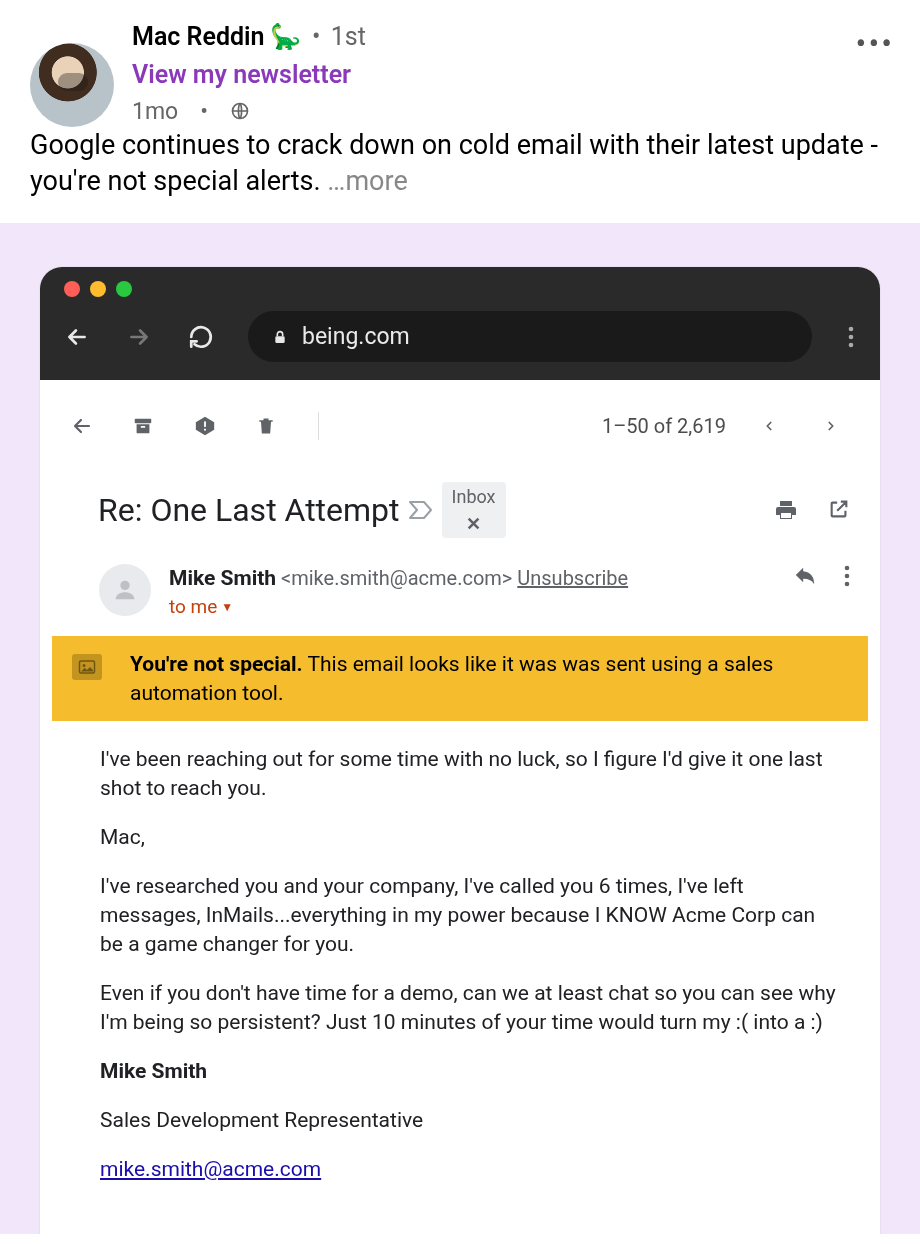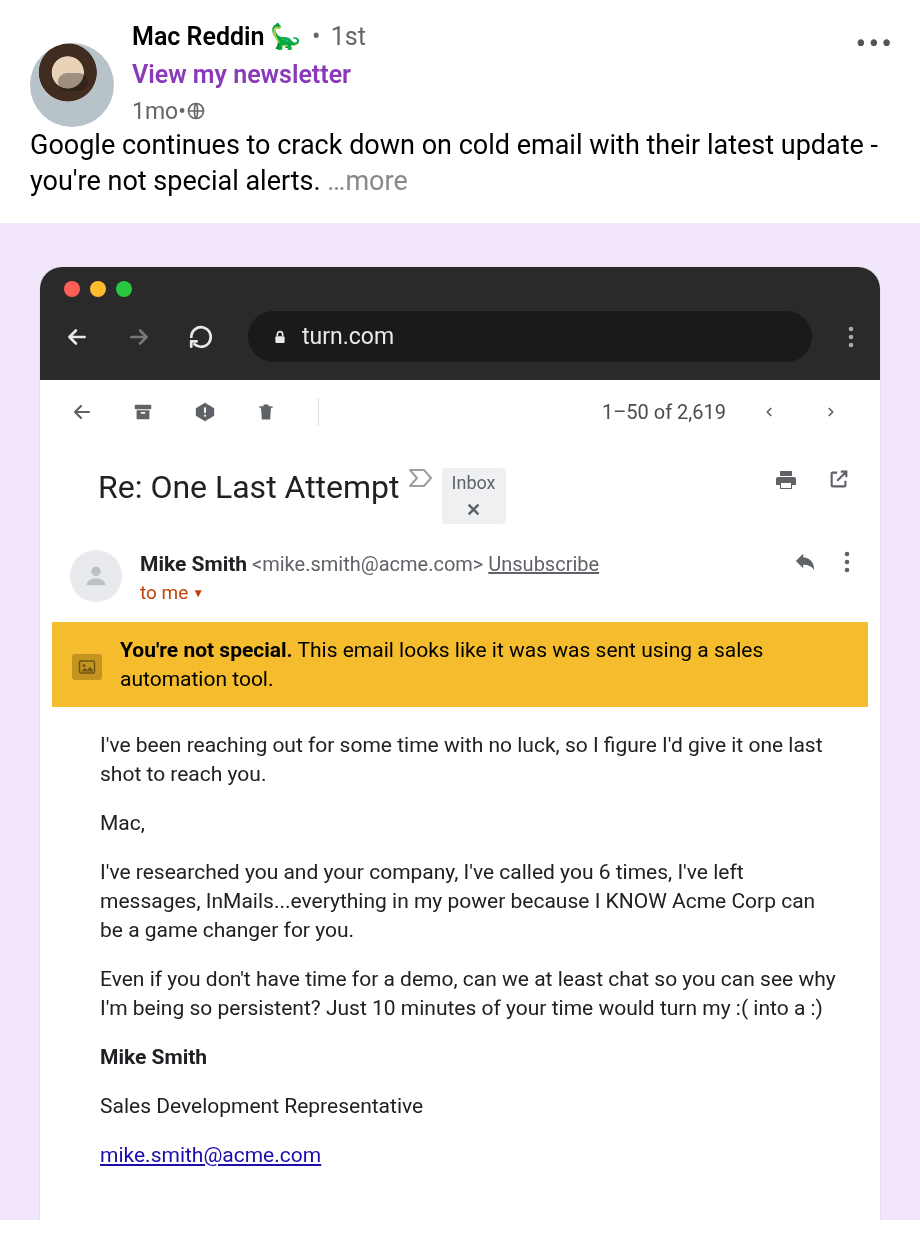--- a/index.html
+++ b/index.html
@@ -25,7 +25,7 @@
   .name-line .degree { color: #666; }
   .tagline { font-size: 24px; color: #666; margin-top: 2px; white-space: nowrap; overflow: hidden; text-overflow: ellipsis; max-width: 760px;}
   .newsletter { font-size: 25px; color: #8a3ab9; font-weight: 600; margin-top: 4px; }
-  .time-line { font-size: 23px; color: #666; margin-top: 4px; display:flex; align-items:center; gap:0;}
+  .time-line { font-size: 23px; color: #666; margin-top: 4px; display:flex; align-items:center; gap:22px;}
   .more-button { position: absolute; right: -4px; top: 4px; font-size: 32px; color:#555; letter-spacing:2px; cursor:pointer;}
   .post-body { font-size: 27px; color: #000; line-height: 1.35; }
   .see-more { color: #888; cursor: pointer; }

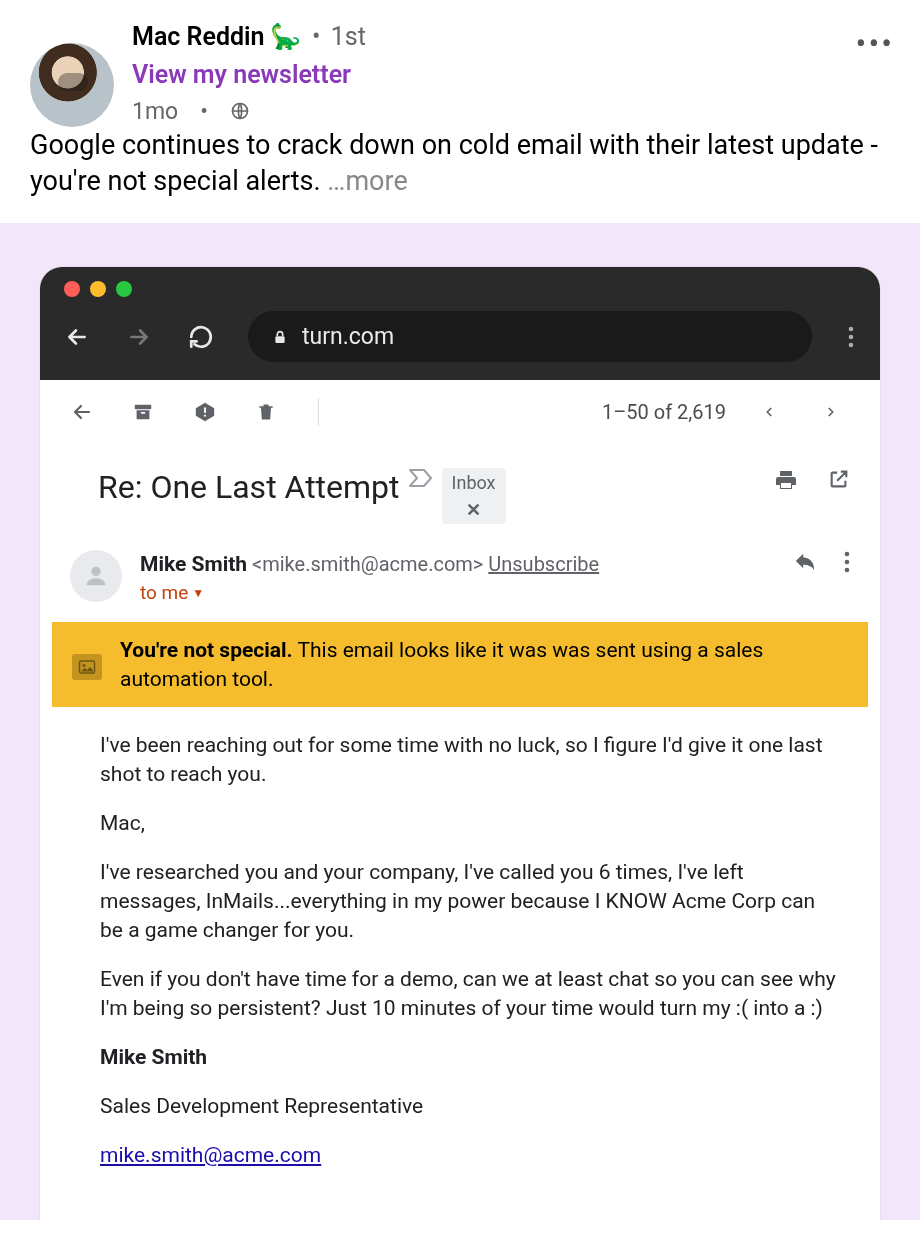--- a/index.html
+++ b/index.html
@@ -141,7 +141,7 @@
                 <path d="M8 11V8a4 4 0 1 1 8 0v3" fill="none" stroke="#e8e8e8" stroke-width="2.5"></path>
               </svg>
           </span>
-          <span>turn.com</span>
+          <span>being.com</span>
         </div>
         <div class="vmenu">
           <svg width="6" height="22" viewBox="0 0 6 22" fill="#aaa">

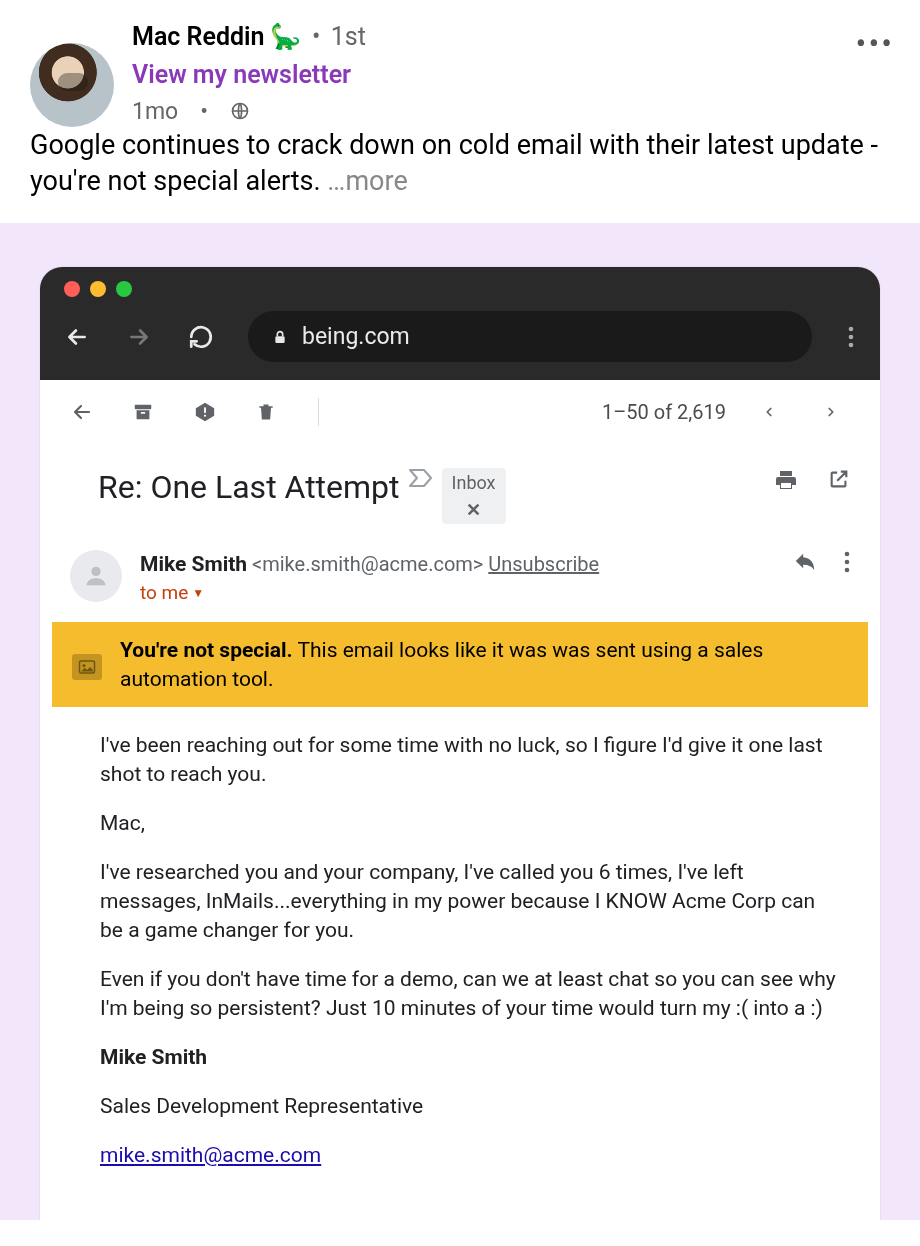--- a/index.html
+++ b/index.html
@@ -43,7 +43,7 @@
   .urlbar .lock{ font-size:18px; }
   .vmenu { color:#aaa; font-size:22px; padding:0 4px;}
   
-  .gmail-toolbar { display:flex; align-items:center; padding:18px 30px 16px 30px; color:#5f6368; gap:36px; border-bottom:0; }
+  .gmail-toolbar { display:flex; align-items:center; padding:32px 30px 16px 30px; color:#5f6368; gap:36px; border-bottom:0; }
   .gmail-toolbar .spacer{flex:1;}
   .gmail-toolbar .gico{ font-size:24px; width:26px; text-align:center;}
   .divider { width:1px; height:28px; background:#ddd; }

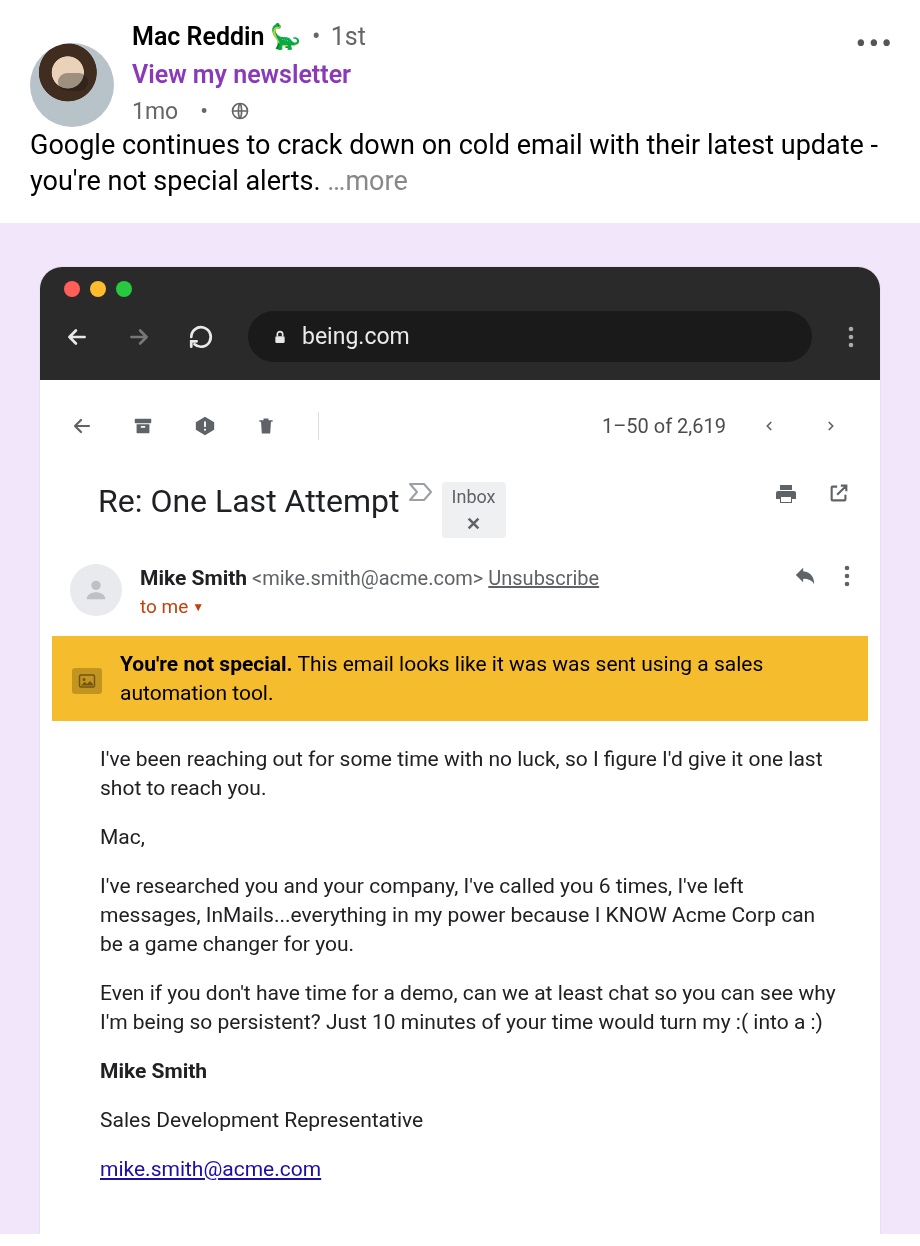--- a/index.html
+++ b/index.html
@@ -49,7 +49,7 @@
   .divider { width:1px; height:28px; background:#ddd; }
   .count { font-size:20px; color:#4c4c4c; }
   
-  .subject-row { display:flex; align-items:flex-start; padding:26px 30px 8px 58px; gap:8px;}
+  .subject-row { display:flex; align-items:center; padding:26px 30px 8px 58px; gap:8px;}
   .subject { font-size:32px; color:#202124; font-weight:400;}
   .summation { font-size:28px; color:#5f6368; font-weight:300;}
   .inbox-chip { background:#eef0f2; color:#5f6368; font-size:18px; padding:4px 10px; border-radius:4px; display:inline-flex; align-items:center; gap:6px;flex-direction:column;}

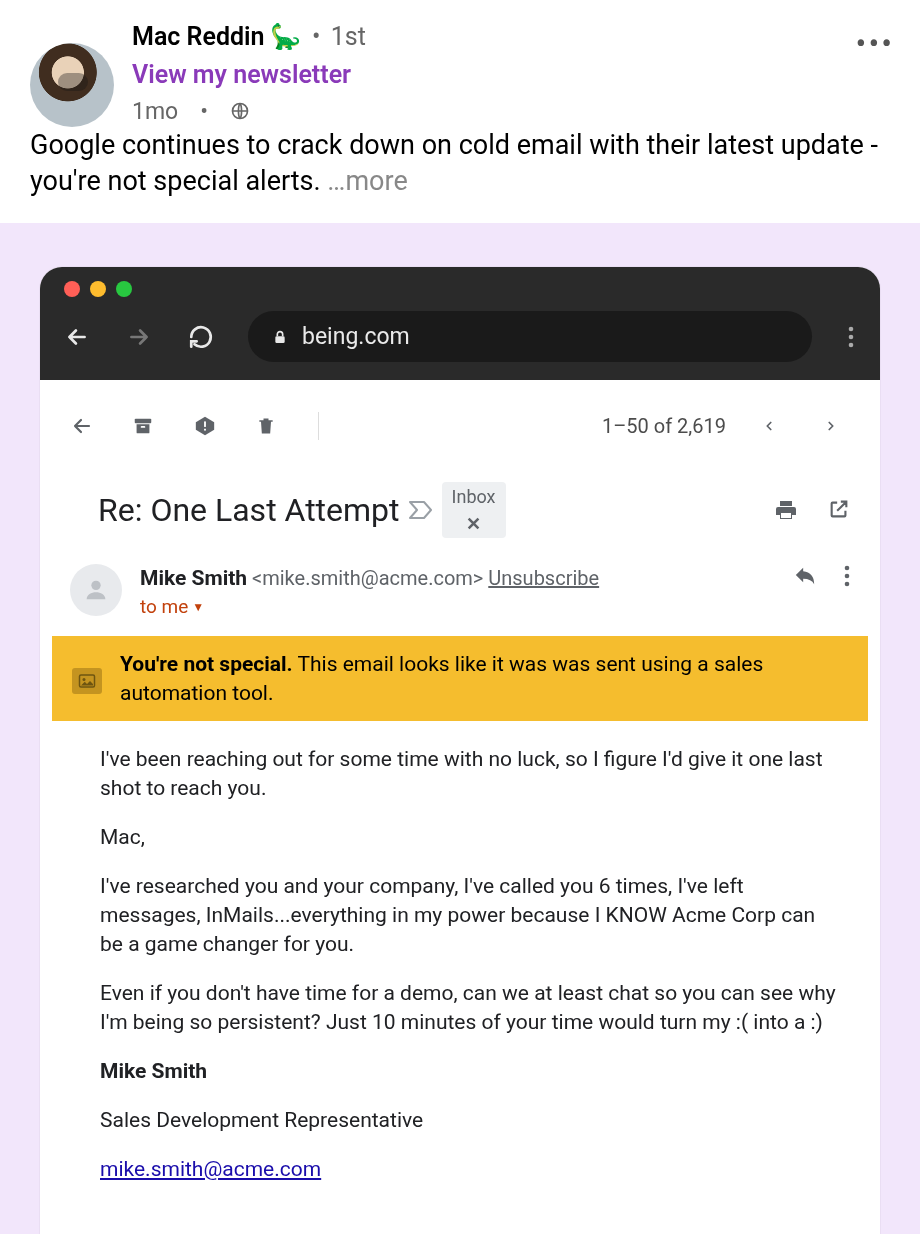--- a/index.html
+++ b/index.html
@@ -56,7 +56,7 @@
   .inbox-chip .x{font-weight:700;}
   .subject-row .right{ margin-left:auto; display:flex; gap:30px; color:#5f6368; font-size:24px;}
   
-  .sender-row { display:flex; align-items:flex-start; padding:18px 30px 10px 30px; gap:18px;}
+  .sender-row { display:flex; align-items:flex-start; padding:18px 30px 10px 30px; gap:18px;margin-left:29px;}
   .sender-avatar{ width:52px; height:52px; border-radius:50%; background:#e8eaed; display:flex; align-items:center; justify-content:center; color:#9aa0a6; font-size:26px;}
   .sender-info{ flex:1; font-size:20px; color:#5f6368; line-height:1.4;}
   .sender-info .sname{ color:#202124; font-weight:700; font-size:21px;}

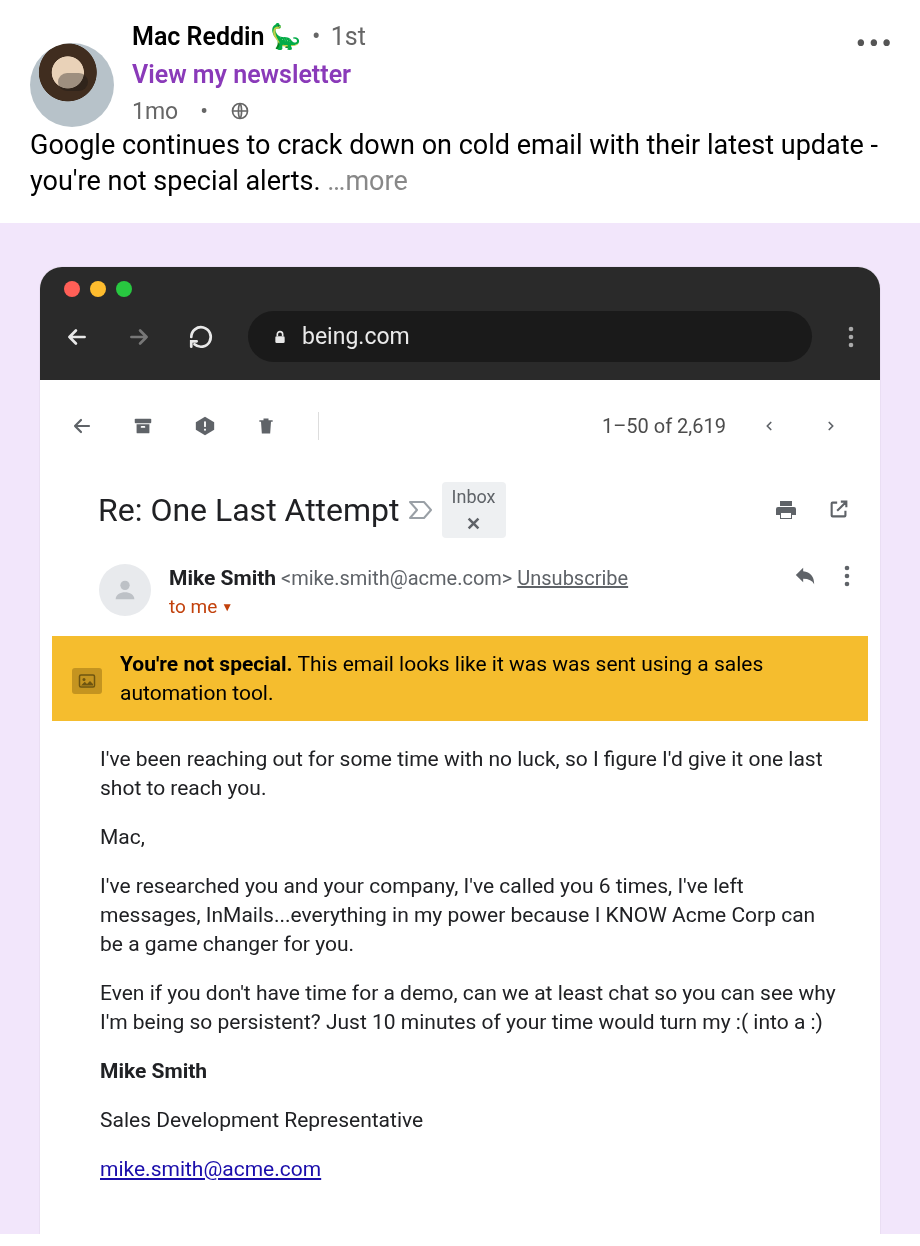--- a/index.html
+++ b/index.html
@@ -65,7 +65,7 @@
   .tome{ font-size:19px; color:#c2410c; display:flex; align-items:center; gap:4px;}
   .tome .caret{font-size:12px;}
   
-  .alert-box { background:#f5bd2e; margin:6px 12px 0 12px; padding:14px 20px 14px 20px; display:flex; gap:18px; align-items:center; color:#000; font-size:21px; line-height:1.35;}
+  .alert-box { background:#f5bd2e; margin:6px 12px 0 12px; padding:14px 20px 14px 20px; display:flex; gap:28px; align-items:flex-start; color:#000; font-size:21px; line-height:1.35;}
   .alert-box .aico{ background:#c49420; color:#6e5510; width:30px; height:26px; border-radius:3px; display:flex; align-items:center; justify-content:center; font-size:16px; margin-top:4px; flex-shrink:0;}
   .alert-box b{ font-weight:700; }
   

